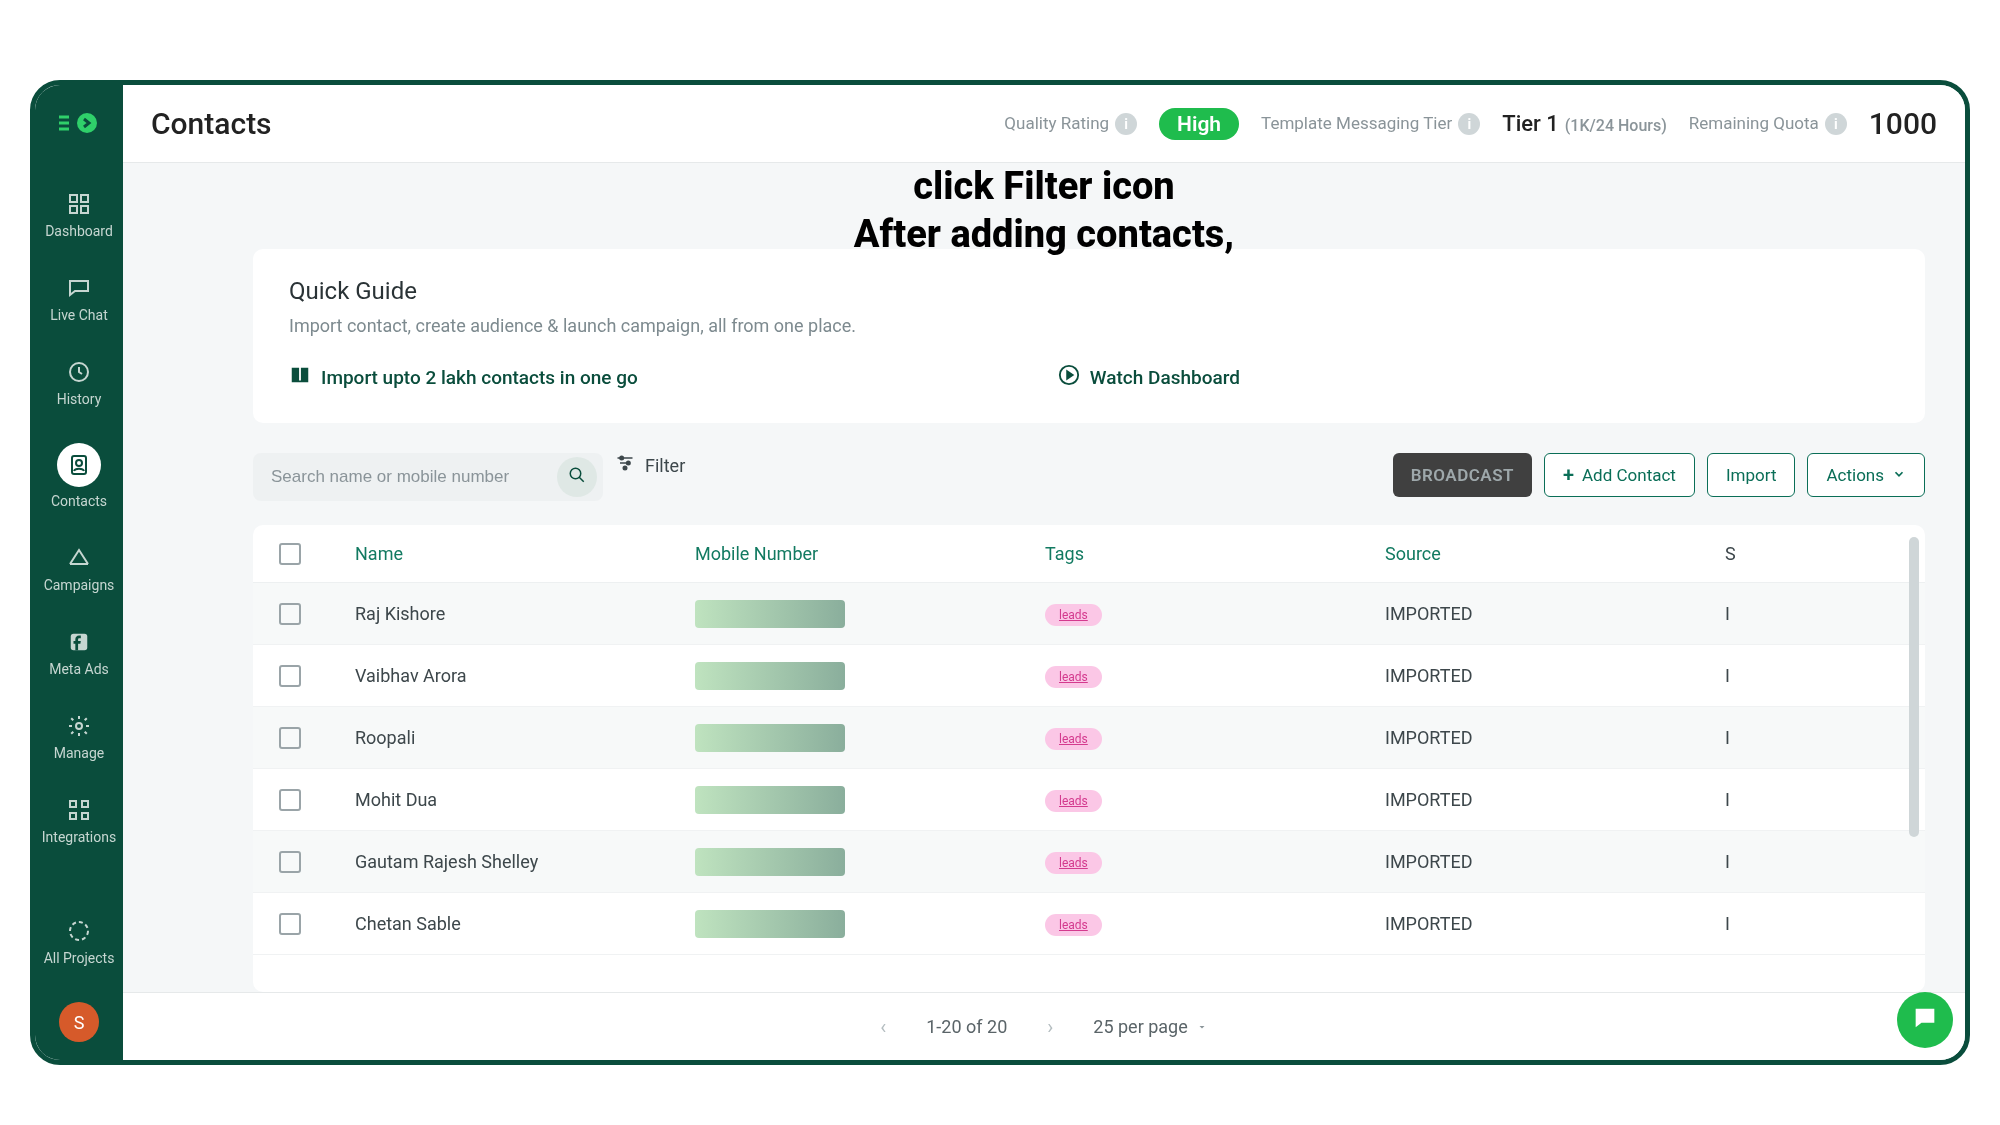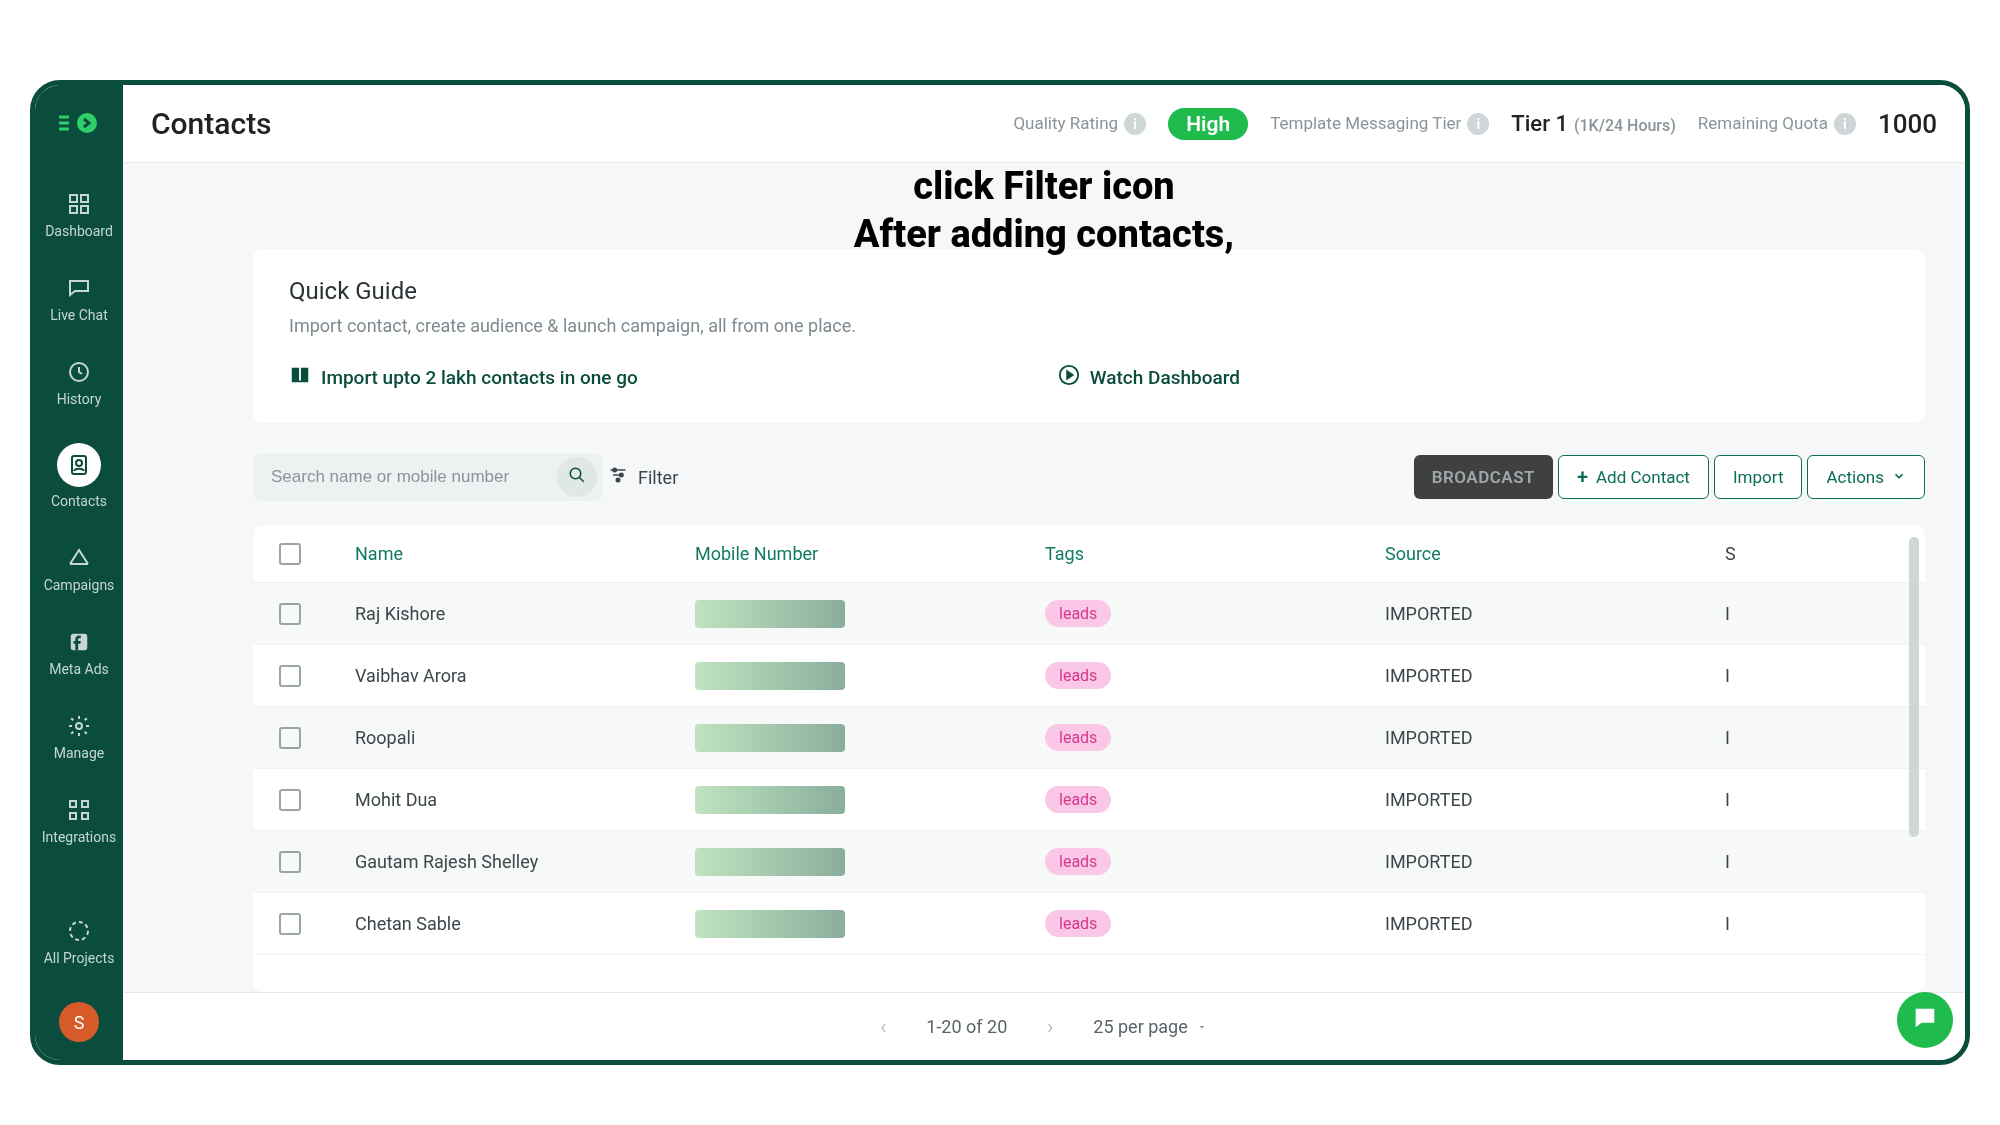--- a/index.html
+++ b/index.html
@@ -78,7 +78,7 @@
   }
   .tier { color:#222; font-size:22px; font-weight:500; }
   .tier-sub { color:#8a9499; font-size:16px; margin-left:6px; }
-  .quota { color:#222; font-size:26px; font-weight:500;text-align:center; }
+  .quota { color:#222; font-size:30px; font-weight:500;text-align:center; }
 
   .content { flex:1; padding: 0 40px 0 130px; overflow:hidden; display:flex; flex-direction:column; position:relative; }
 

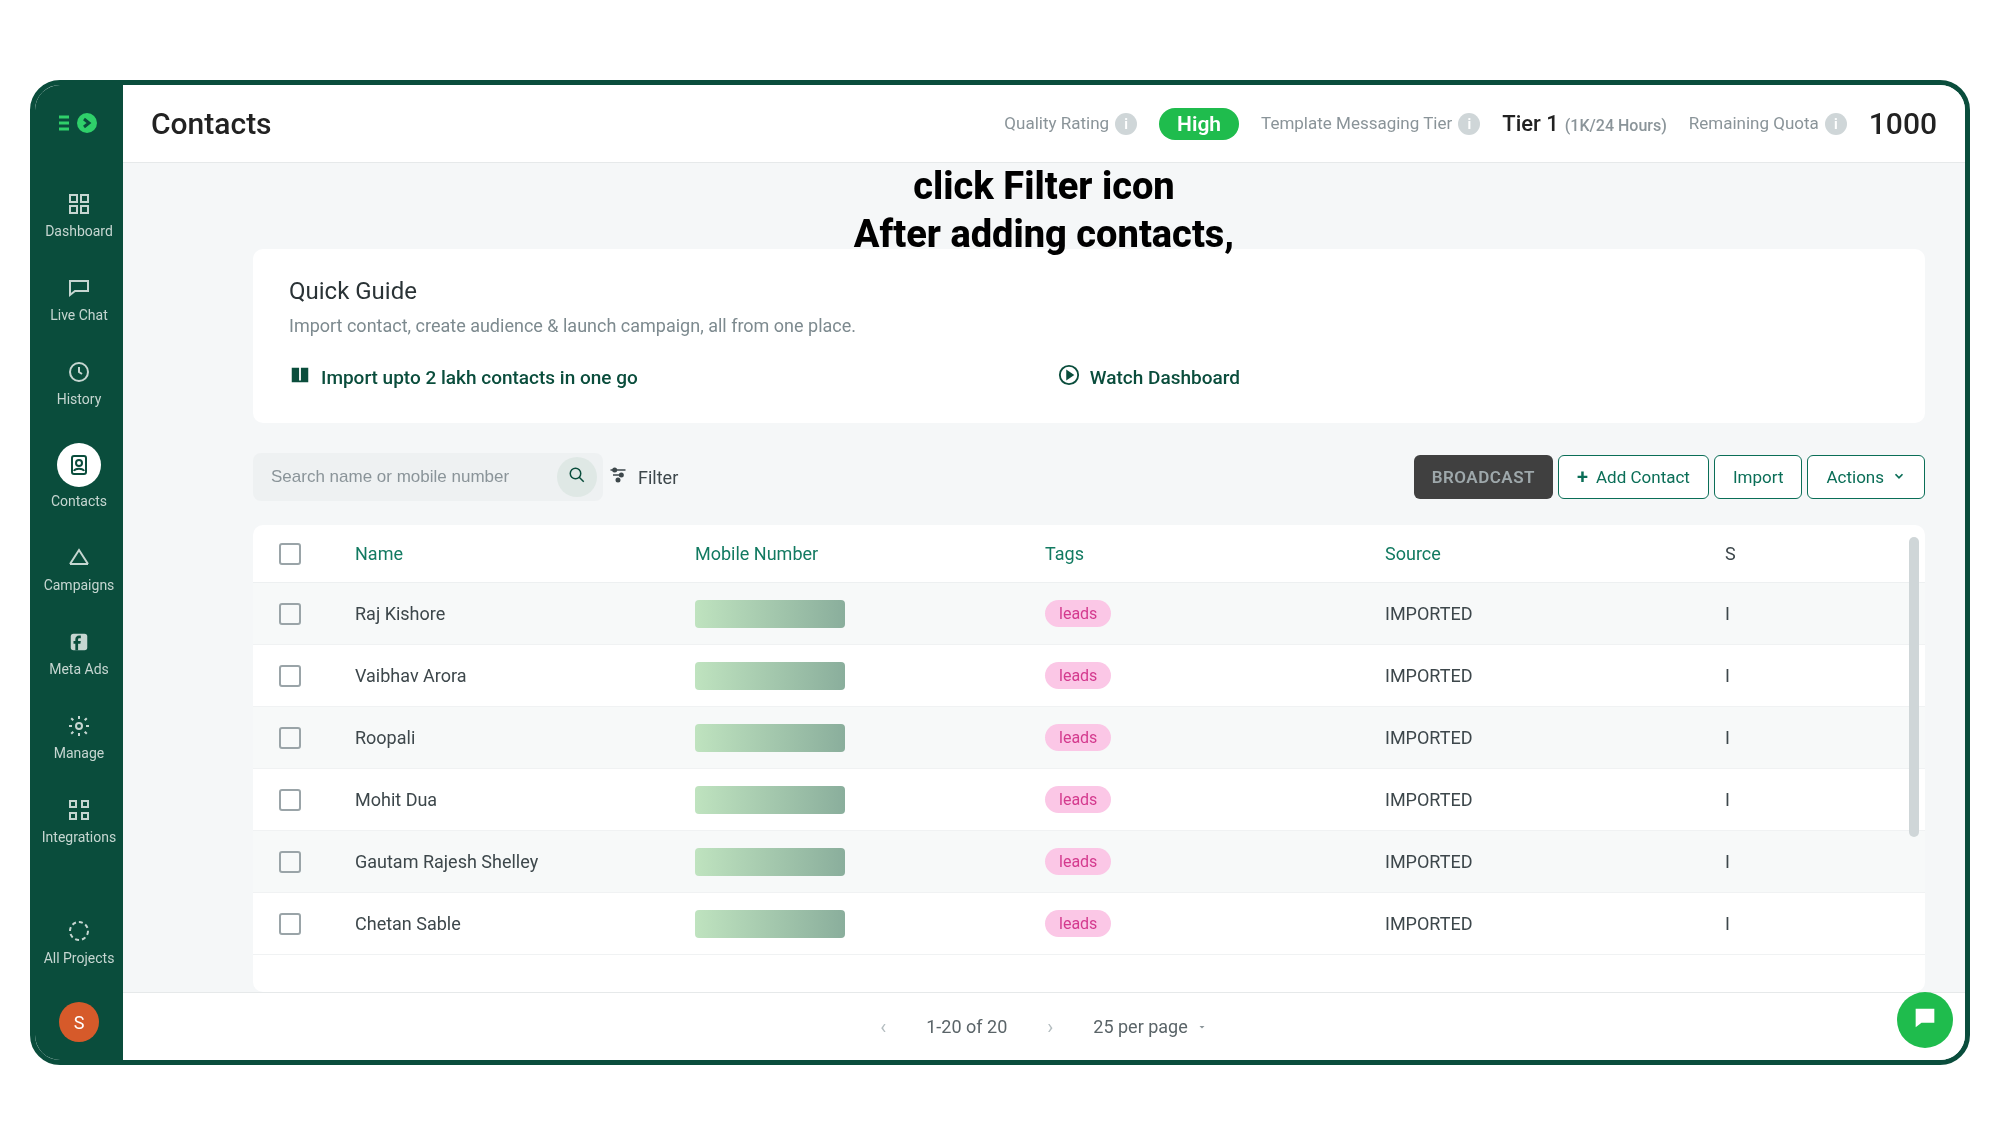--- a/index.html
+++ b/index.html
@@ -98,7 +98,7 @@
   .glink { display:flex; align-items:center; gap:10px; color:#0a4d3c; font-size:19px; font-weight:500; cursor:pointer; }
 
   .toolbar {
-    display:flex; align-items:center; margin-top: 30px; gap: 5px;
+    display:flex; align-items:flex-start; margin-top: 30px; gap: 12px;
   }
   .search-wrap {
     display:flex; align-items:center; background:#eef1f2; border-radius:8px;

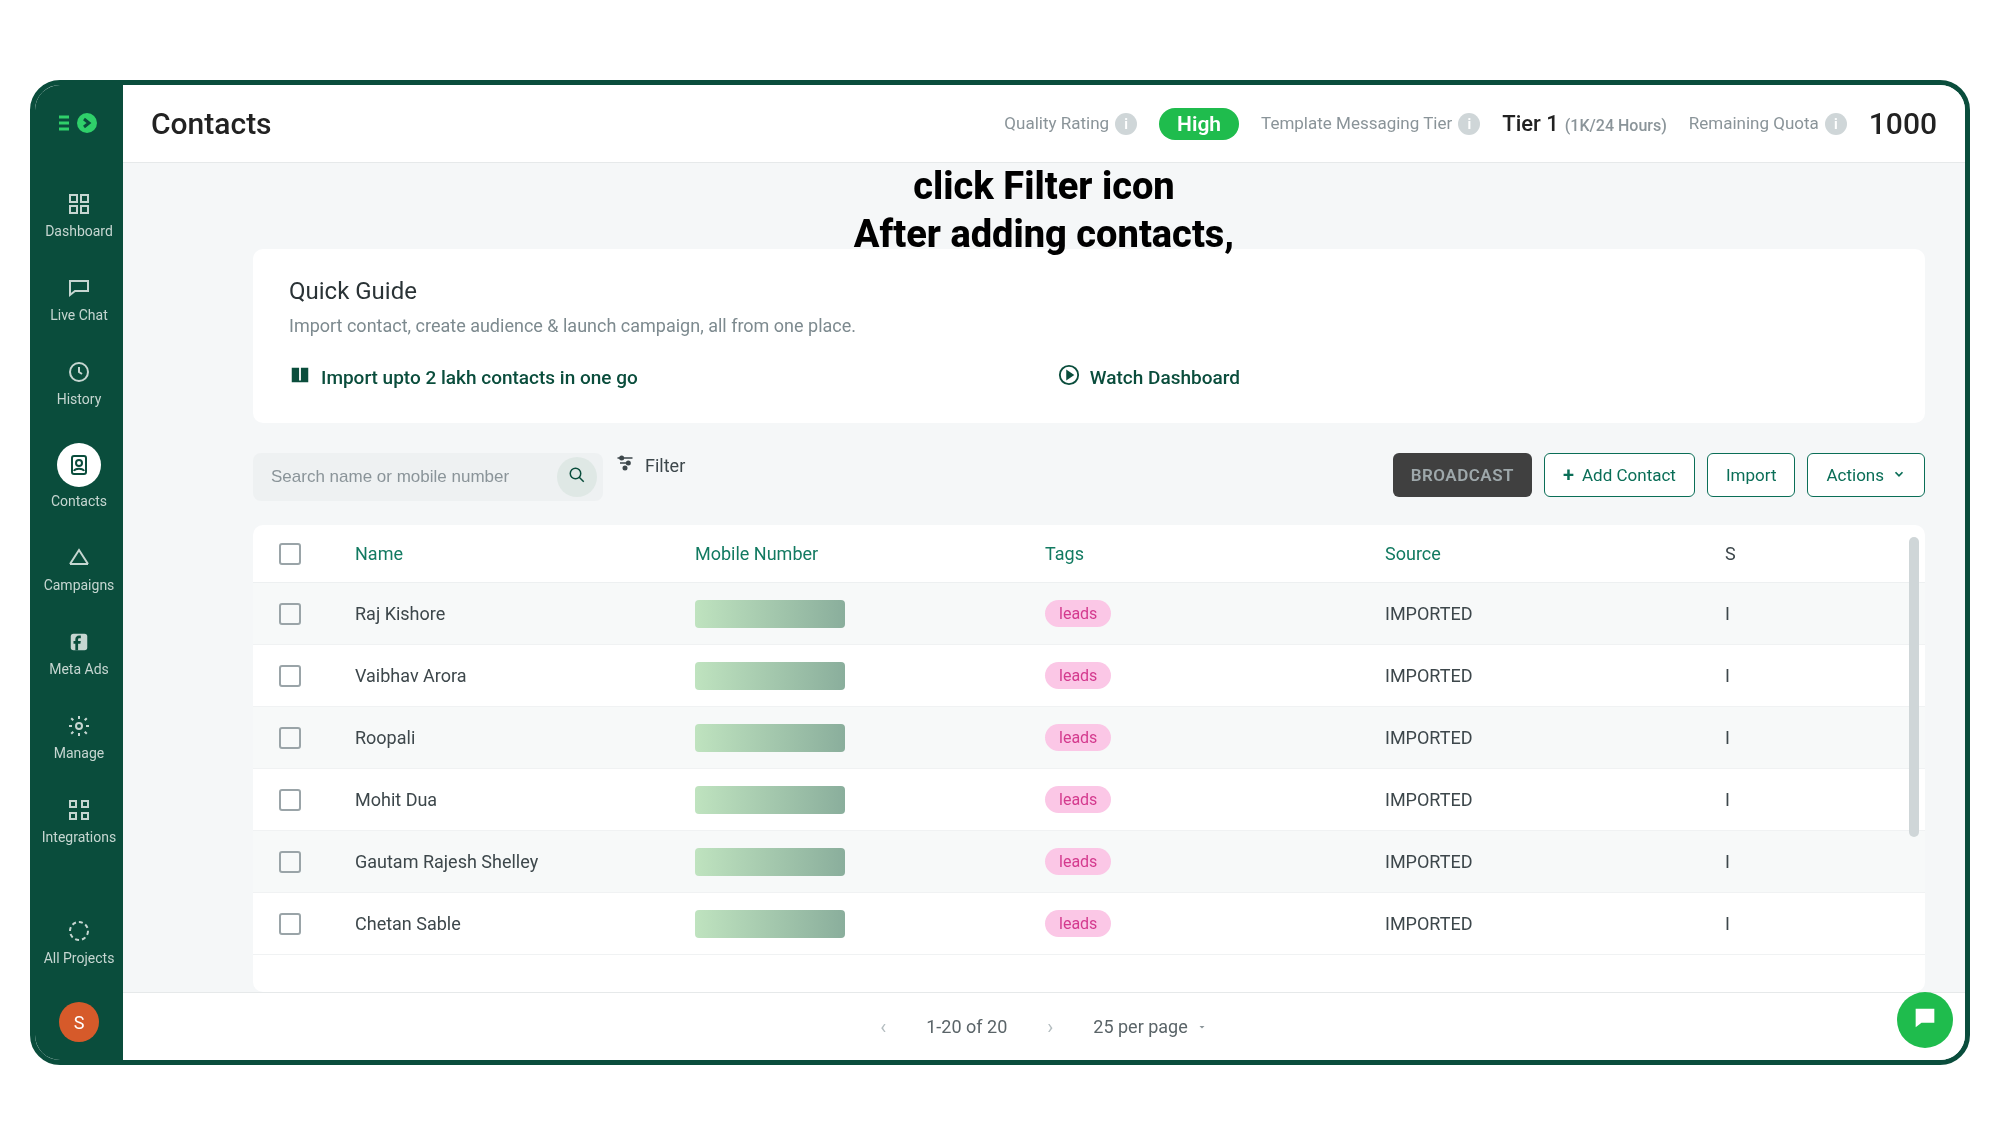--- a/index.html
+++ b/index.html
@@ -154,7 +154,7 @@
   }
   .tag {
     display:inline-block; background:#fbc7e6; color:#d43a8e;
-    border-radius:999px; padding:4px 14px; font-size:16px;
+    border-radius:999px; padding:4px 14px; font-size:12px;text-decoration:underline;
   }
   .last-col { color:#3d474b; overflow:hidden; white-space:nowrap; }
   .scrollbar-fake {

